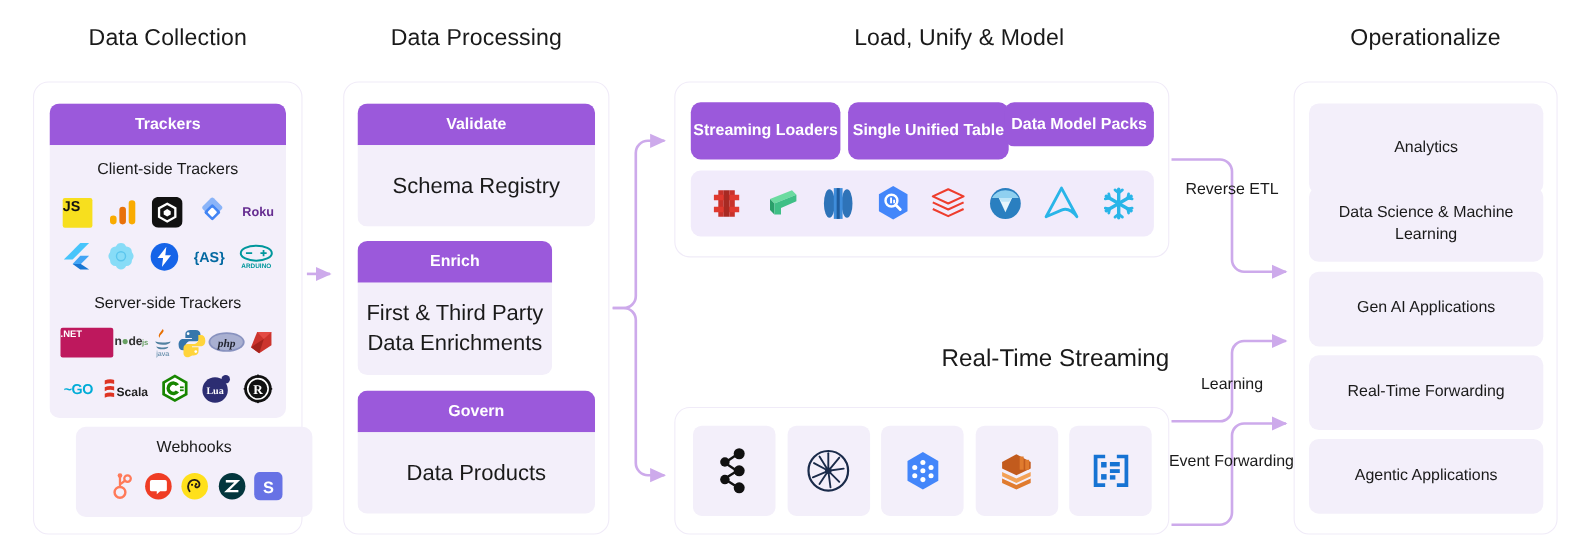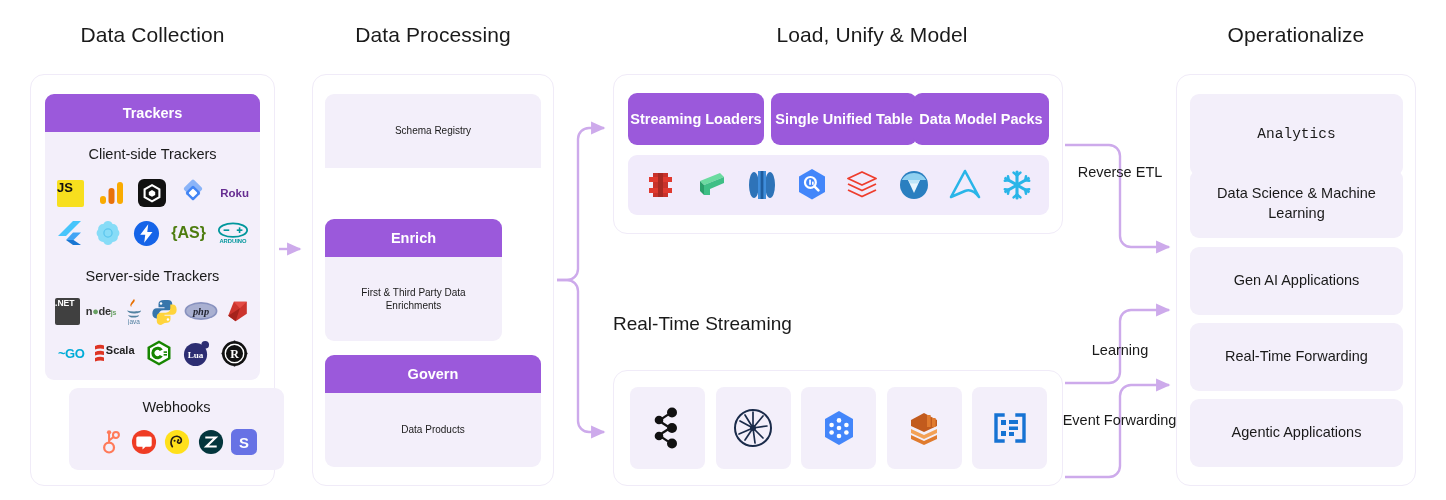--- a/index.html
+++ b/index.html
@@ -338,6 +338,7 @@
   <div class="outer-card" style="left:312px;top:74px;width:242px;height:412px;"></div>
 
   <div class="hcard" style="left:325px;top:94px;width:216px;height:112px;">
+    <div class="hhead">Validate</div>
     <div class="hbody" style="height:74px;">Schema Registry</div>
   </div>
 

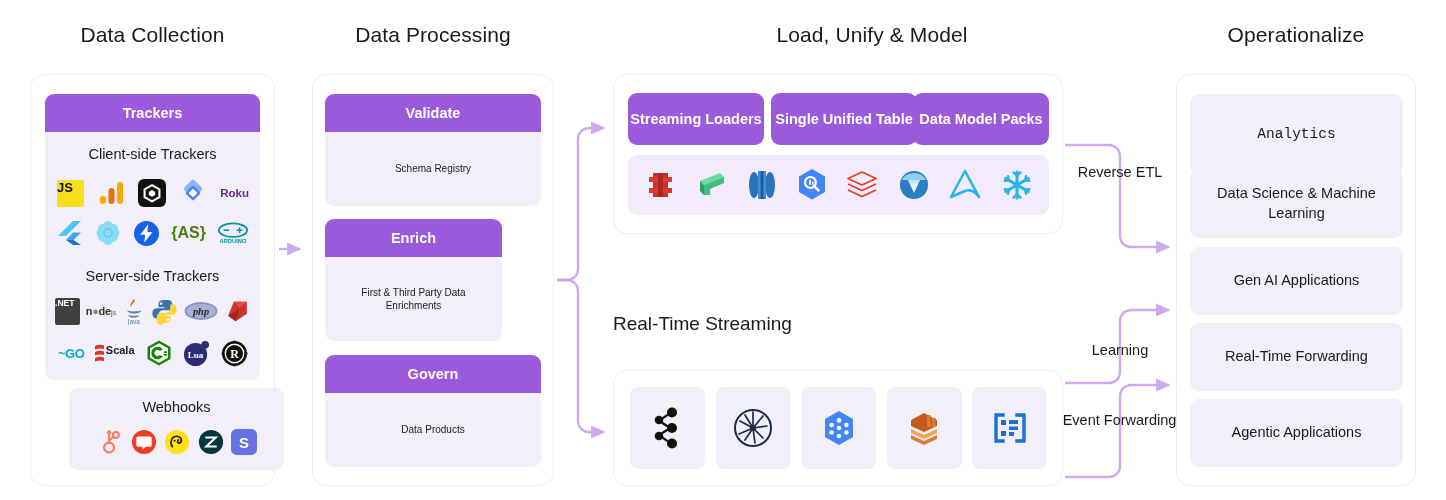--- a/index.html
+++ b/index.html
@@ -356,7 +356,7 @@
 
   <div class="pill" style="left:628px;top:93px;width:136px;height:52px;">Streaming Loaders</div>
   <div class="pill" style="left:771px;top:93px;width:146px;height:52px;">Single Unified Table</div>
-  <div class="pill" style="left:913px;top:93px;width:136px;height:52px;">Data Model Packs</div>
+  <div class="pill" style="left:913px;top:93px;width:136px;height:40px;">Data Model Packs</div>
 
   <div class="icon-strip bg" style="left:628px;top:155px;width:421px;height:60px;">
     <span class="ico">

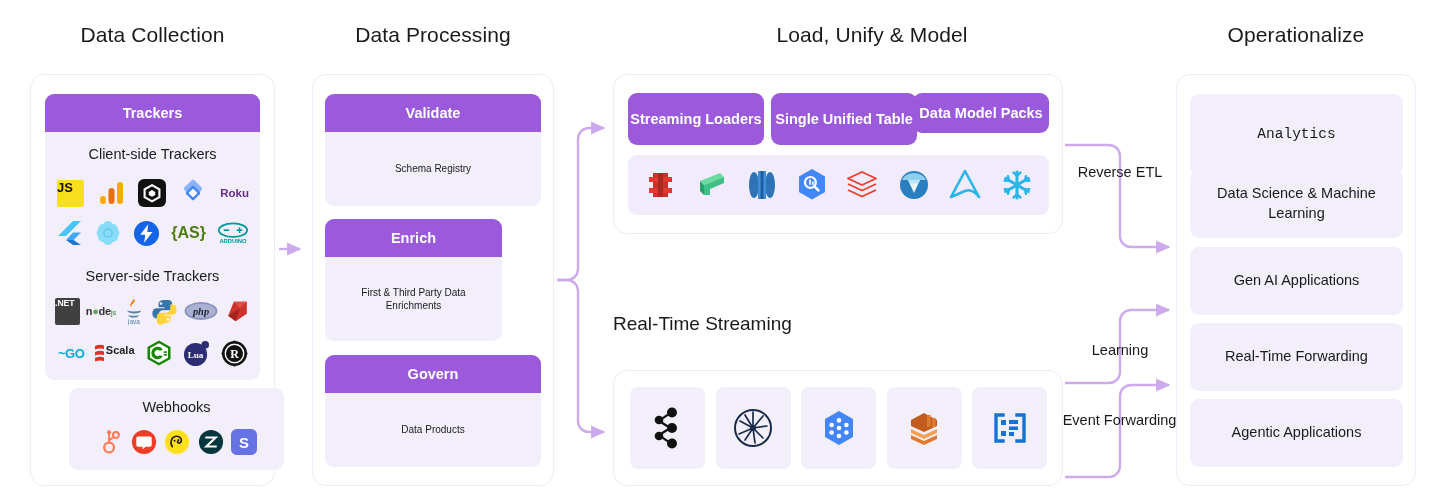--- a/index.html
+++ b/index.html
@@ -531,7 +531,7 @@
 
   <div class="outer-card" style="left:1176px;top:74px;width:240px;height:412px;"></div>
 
-  <div class="panel" style="left:1190px;top:94px;width:213px;height:82px;font-family:Liberation Mono, monospace;">Analytics</div>
+  <div class="panel" style="left:1190px;top:94px;width:213px;height:82px;">Analytics</div>
   <div class="panel" style="left:1190px;top:170px;width:213px;height:68px;">Data Science &amp; Machine Learning</div>
   <div class="panel" style="left:1190px;top:247px;width:213px;height:68px;">Gen AI Applications</div>
   <div class="panel" style="left:1190px;top:323px;width:213px;height:68px;">Real-Time Forwarding</div>

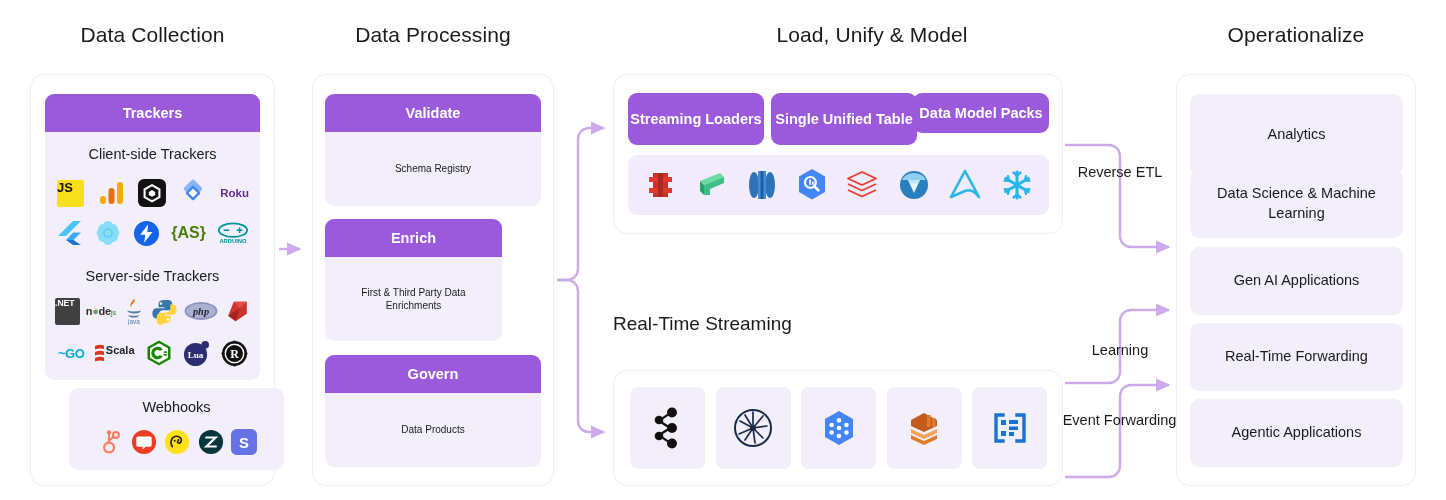--- a/index.html
+++ b/index.html
@@ -42,7 +42,7 @@
   .hcard .hbody {
     background: #f3effa;
     color: #1a1a1a;
-    font-size: 10px;
+    font-size: 20px;
     text-align: center;
     display: flex; align-items: center; justify-content: center;
     padding: 4px 8px;

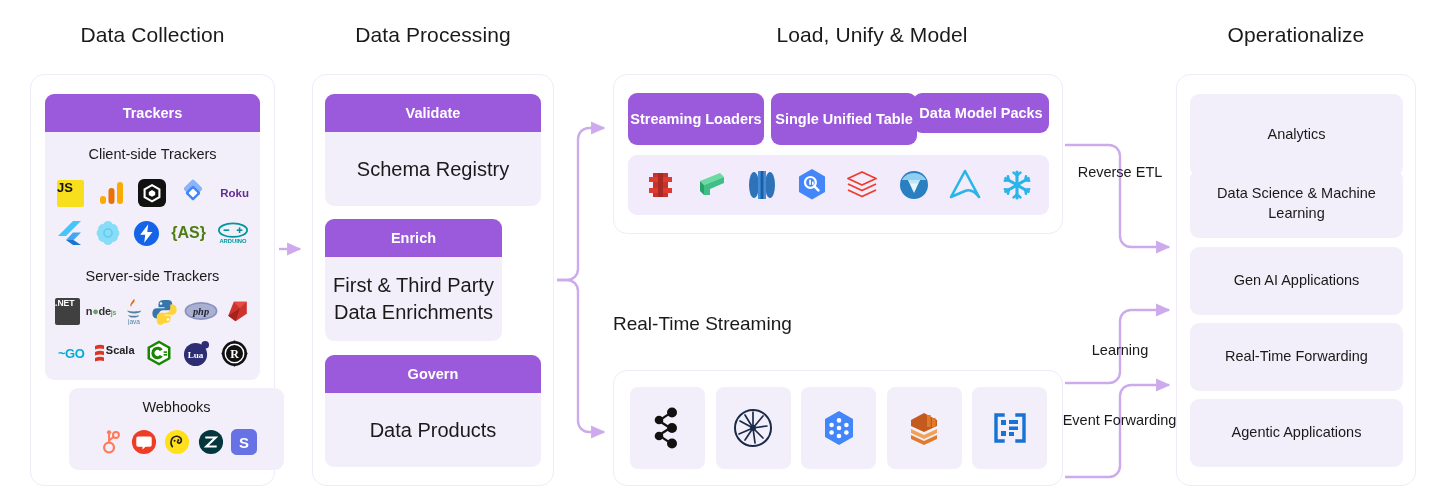--- a/index.html
+++ b/index.html
@@ -195,7 +195,7 @@
       </svg>
     </span>
     <span class="ico">
-      <div style="font-size:16px;font-weight:bold;color:#4d7c0f;font-family:'Liberation Sans',sans-serif;">{AS}</div>
+      <div style="font-size:13px;font-weight:bold;color:#0369a1;font-family:'Liberation Sans',sans-serif;">{AS}</div>
     </span>
     <span class="ico">
       <svg width="32" height="26" viewBox="0 0 34 26">

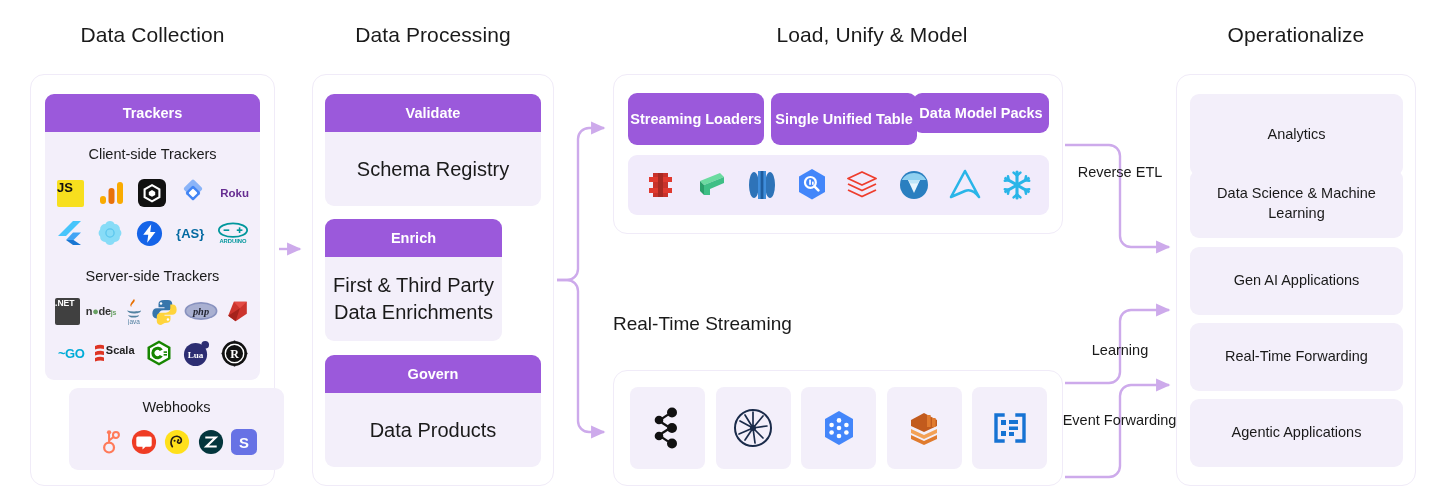--- a/index.html
+++ b/index.html
@@ -212,7 +212,7 @@
 
   <div class="icon-strip" style="left:55px;top:296px;width:196px;height:30px;">
     <span class="ico">
-      <div class="txt-badge" style="width:25px;height:27px;background:#404040;color:#fff;font-size:8.6px;border-radius:2px;">.NET</div>
+      <div class="txt-badge" style="width:48px;height:27px;background:#be185d;color:#fff;font-size:8.6px;border-radius:2px;">.NET</div>
     </span>
     <span class="ico">
       <div style="font-size:11px;font-weight:bold;color:#333;letter-spacing:-.3px;">n<span style="color:#68a063;">●</span>de<span style="font-size:7px;color:#68a063;">js</span></div>

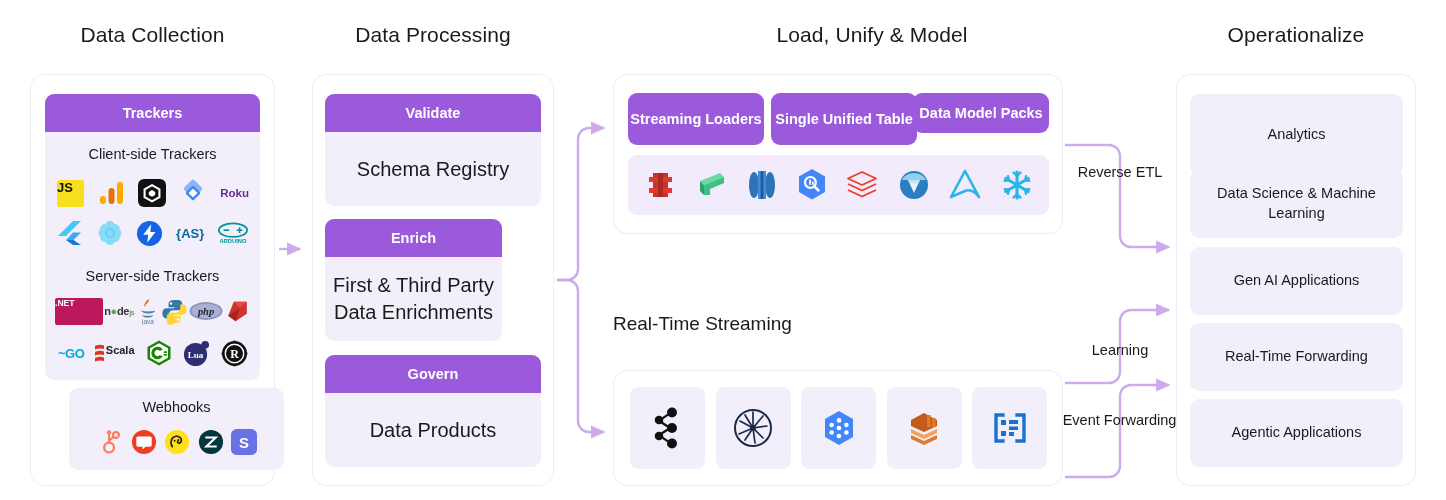--- a/index.html
+++ b/index.html
@@ -102,8 +102,8 @@
 
   .section-title {
     position: absolute;
-    text-align: left;
-    font-size: 19px;
+    text-align: right;
+    font-size: 22px;
     color: #1a1a1a;
     white-space: nowrap;
   }

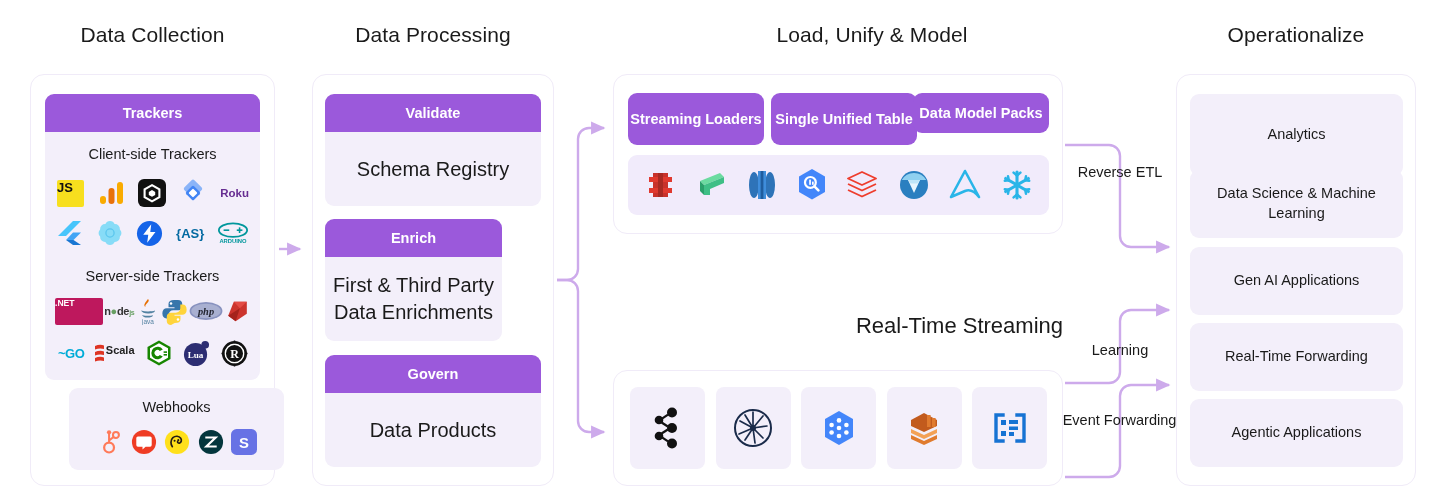--- a/index.html
+++ b/index.html
@@ -254,7 +254,7 @@
       <div style="font-size:13px;font-weight:bold;color:#00acd7;letter-spacing:-.5px;">~GO</div>
     </span>
     <span class="ico">
-      <div style="display:flex;align-items:flex-start;gap:2px;">
+      <div style="display:flex;align-items:flex-end;gap:2px;">
         <svg width="9" height="19" viewBox="0 0 9 19">
           <path d="M0 2 q4.5 -2 9 -0.6 v3.6 q-4.5 -1.4 -9 0.6Z" fill="#de3423"></path>
           <path d="M0 8 q4.5 -2 9 -0.6 v3.6 q-4.5 -1.4 -9 0.6Z" fill="#de3423"></path>

